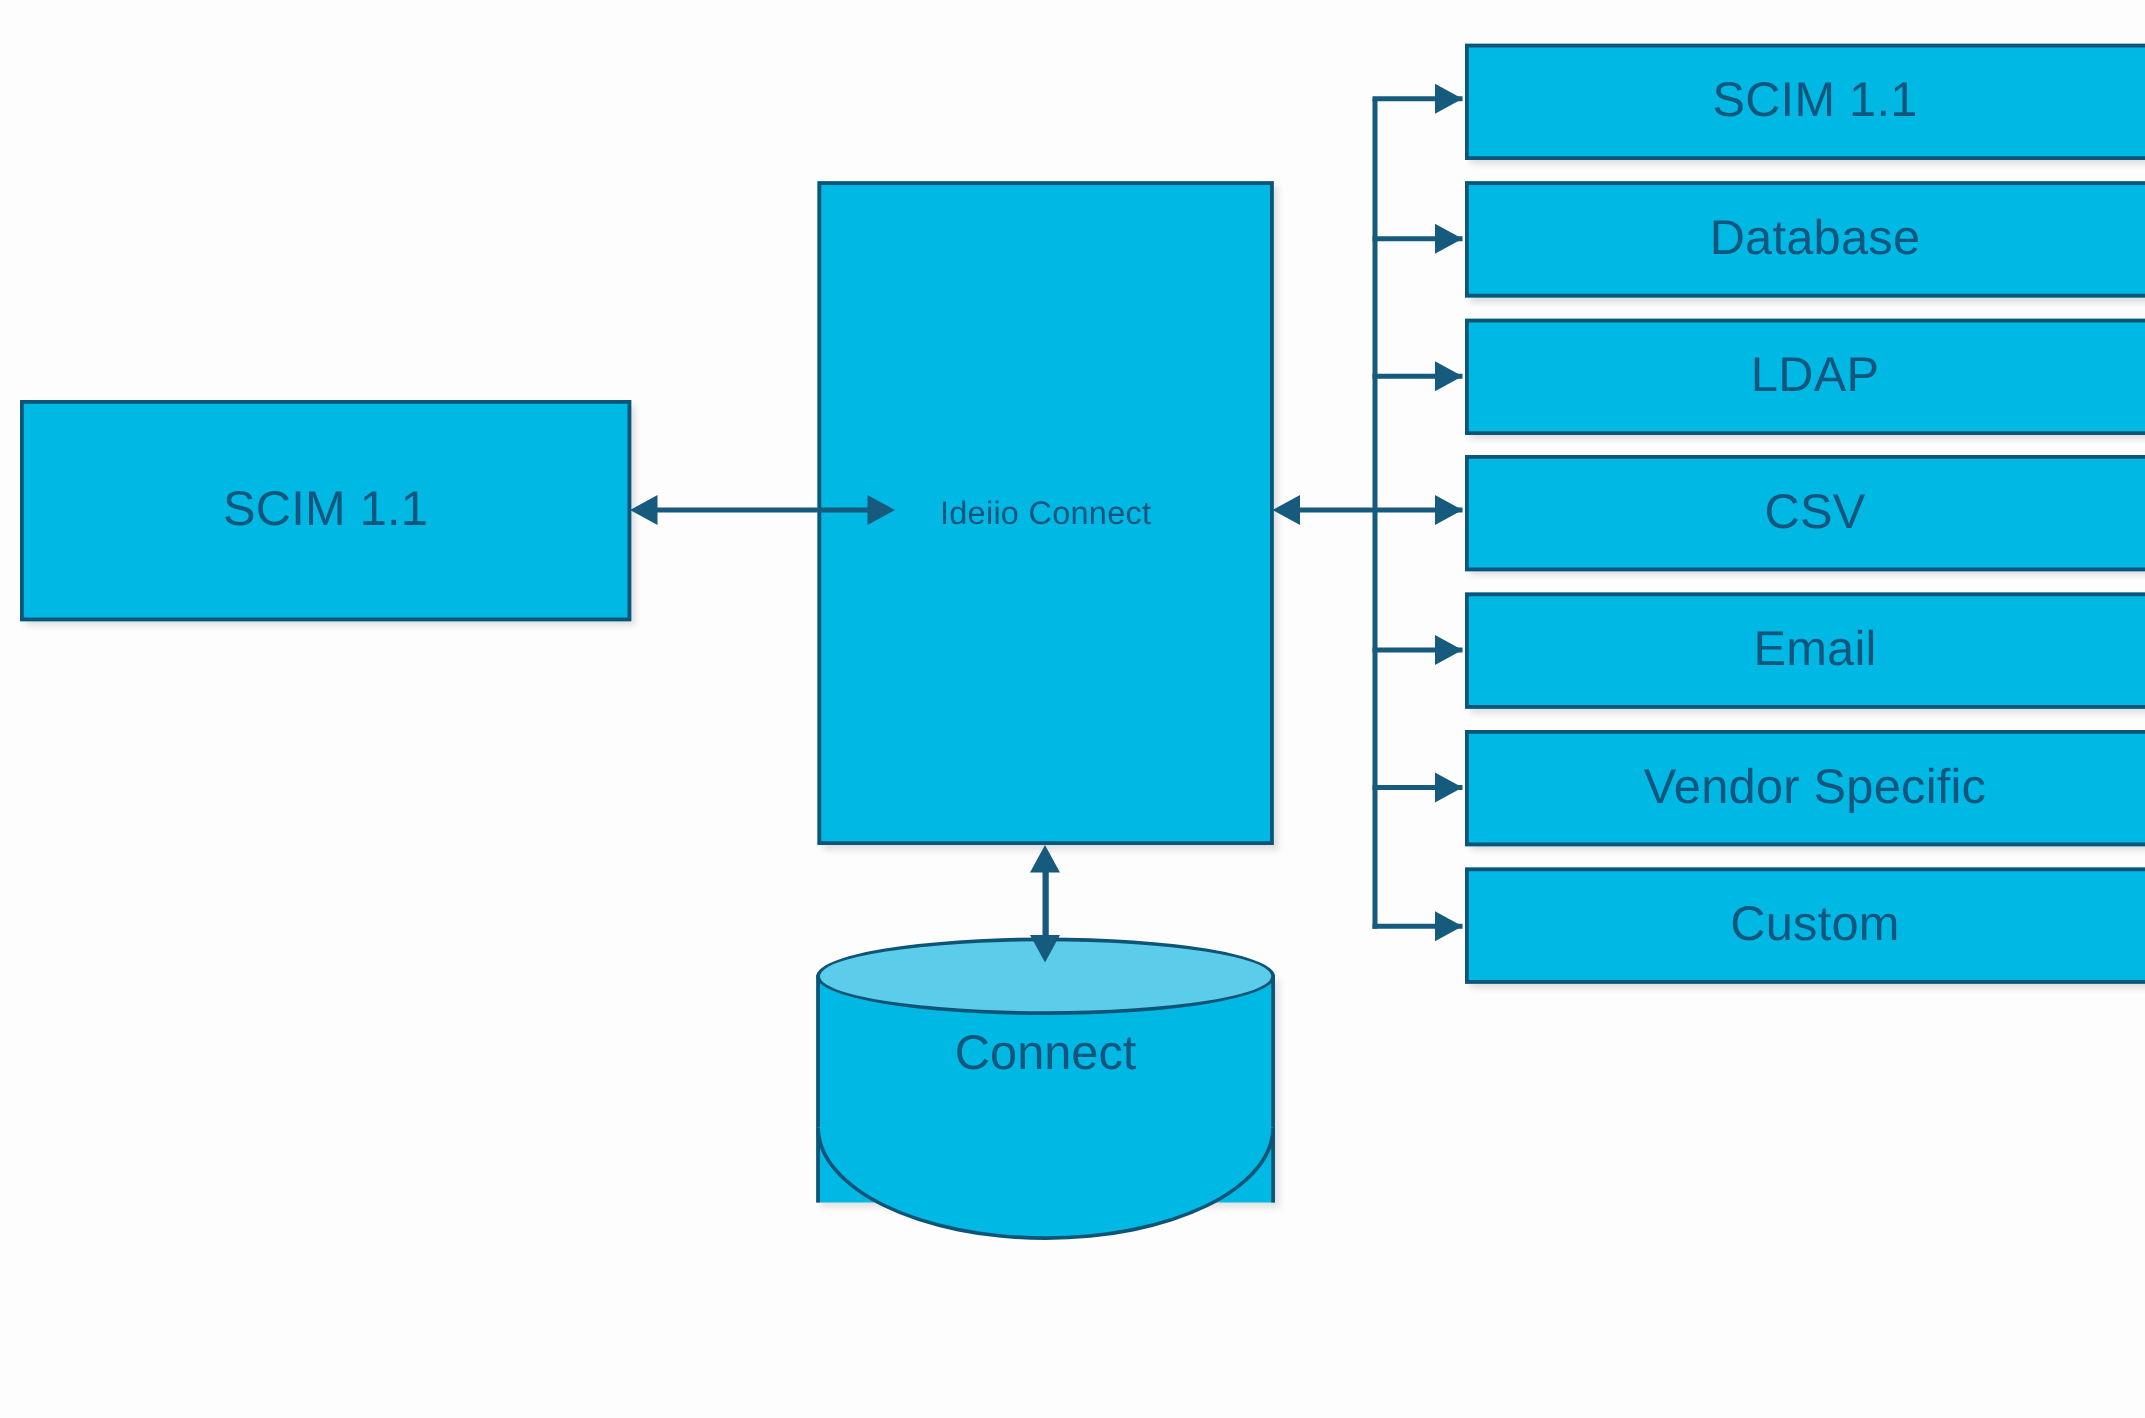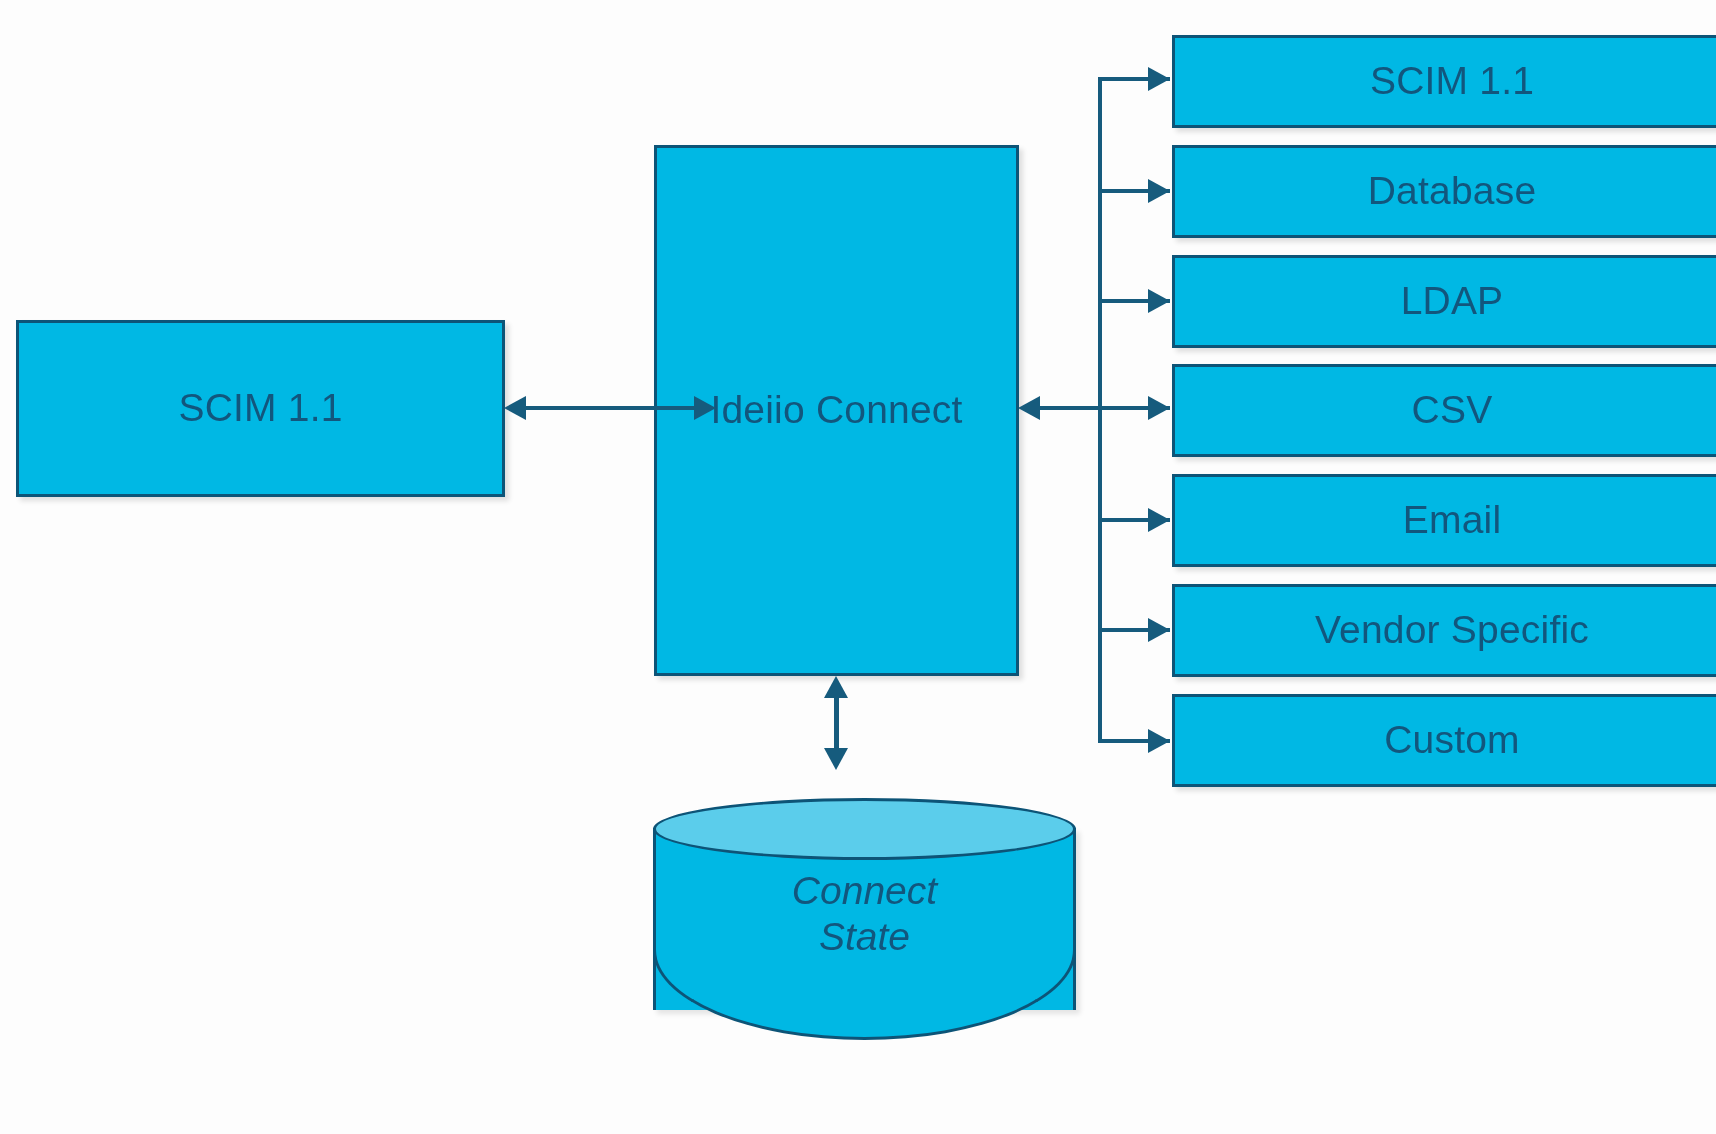--- a/index.html
+++ b/index.html
@@ -50,7 +50,7 @@
     top: 145px;
     width: 365px;
     height: 531px;
-    font-size: 39px;
+    font-size: 26px;
   }
   
   .node-right {

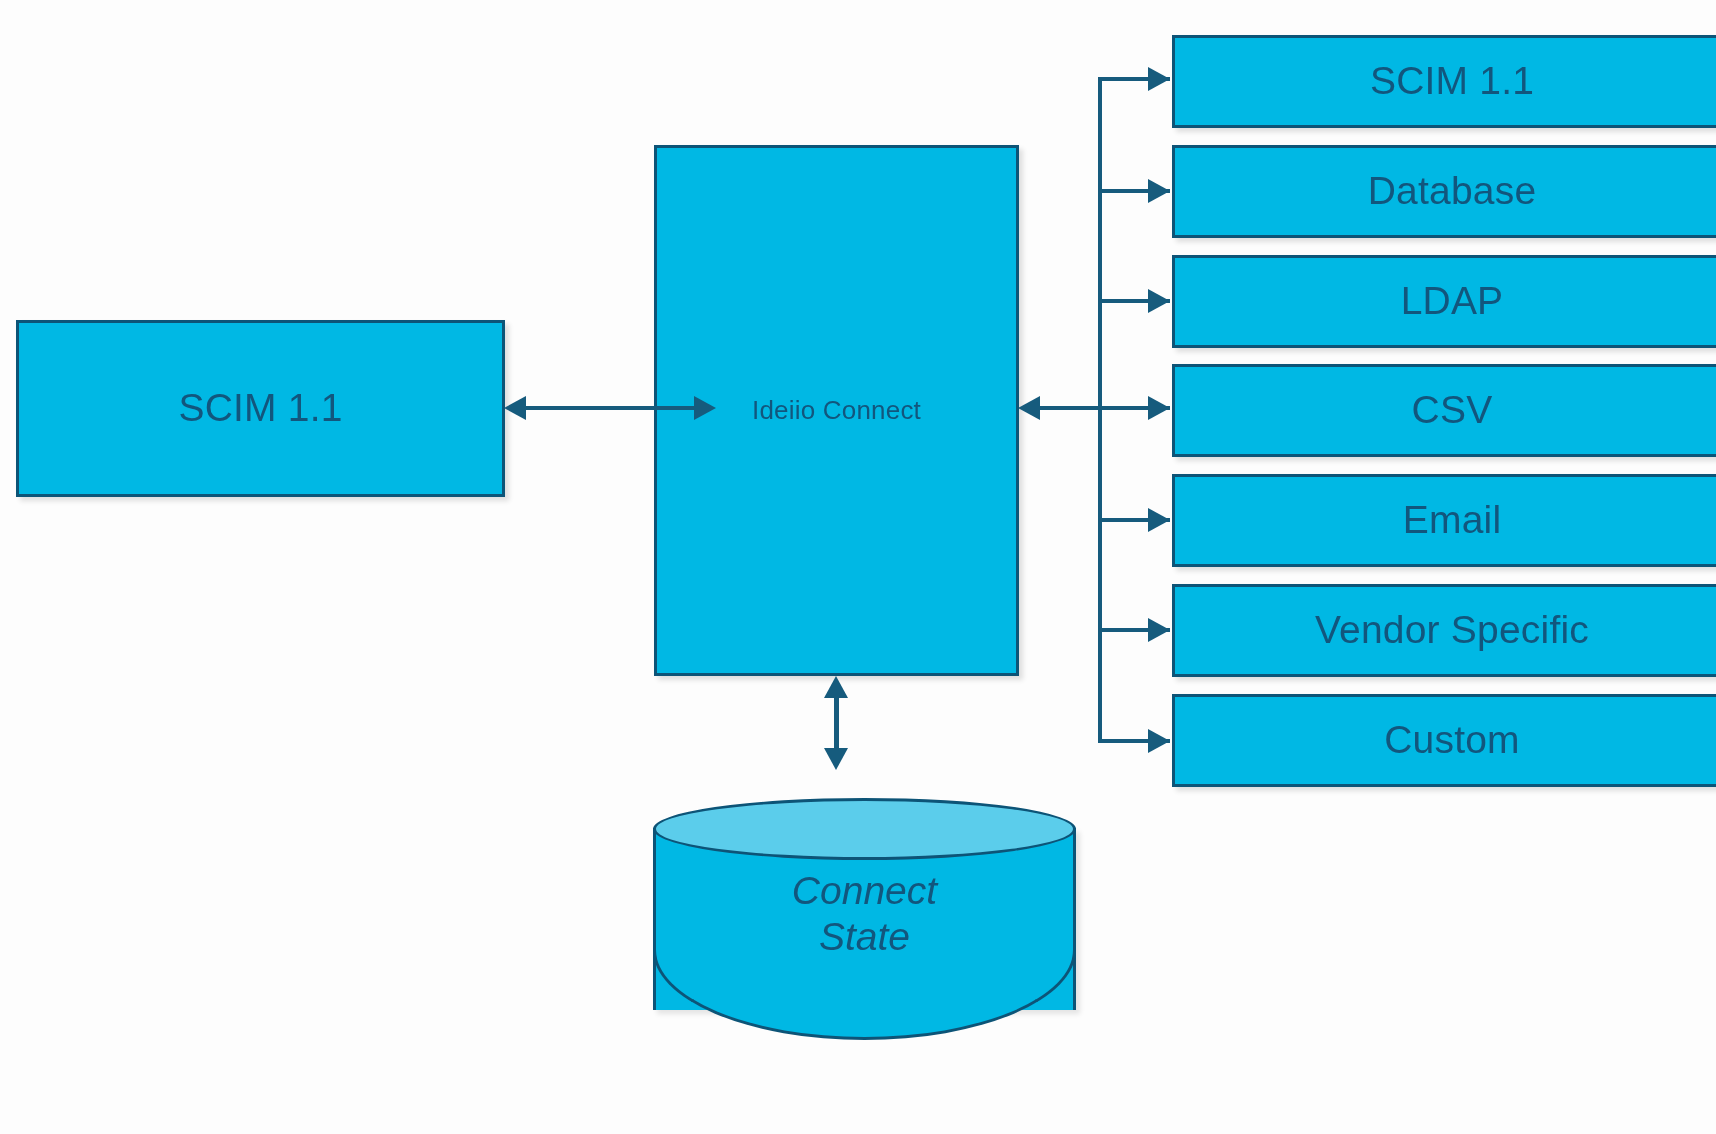--- a/index.html
+++ b/index.html
@@ -63,10 +63,9 @@
   #node-datastore {
     position: absolute;
     left: 653px;
-    top: 798px;
-    width: 423px;
+    top: 750px;
+    width: 367px;
     height: 243px;
-    font-style: italic;
   }
   #node-datastore .cyl-body {
     position: absolute;

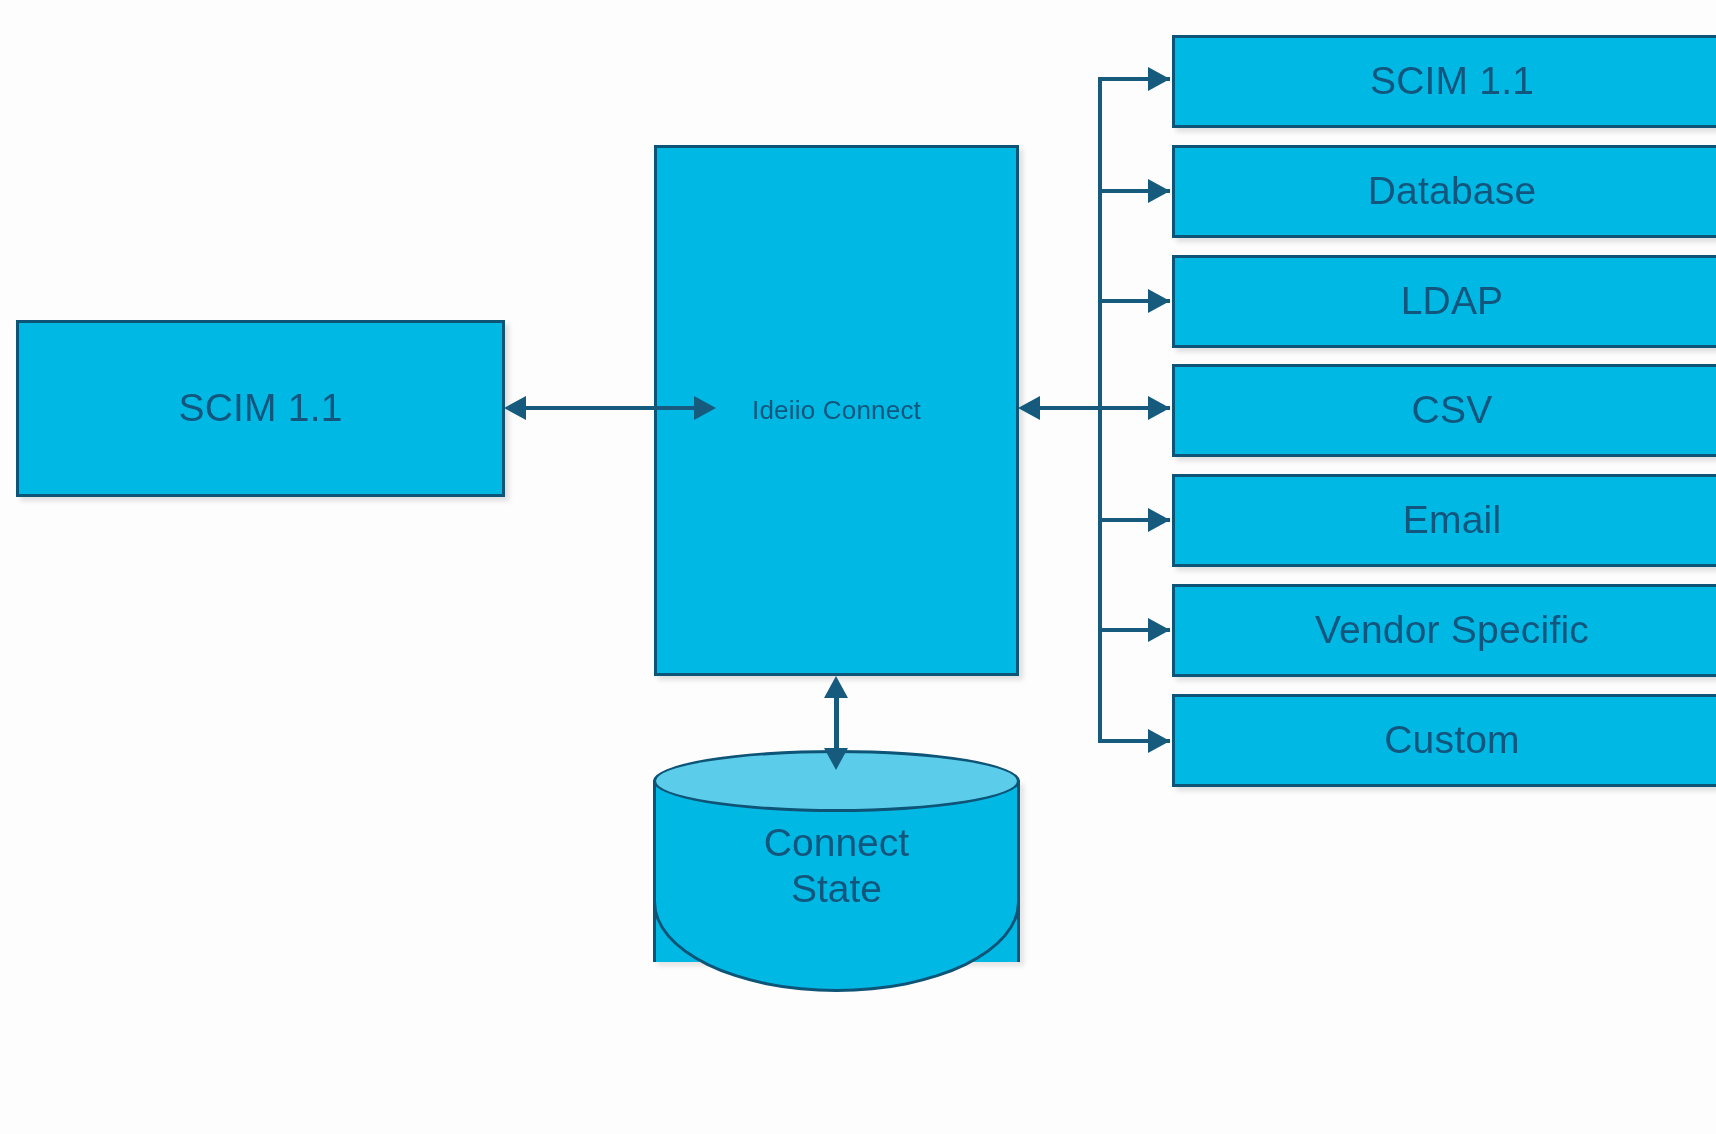--- a/index.html
+++ b/index.html
@@ -192,7 +192,6 @@
     <div class="cyl-top"></div>
     <div class="cyl-label">
       <div>Connect</div>
-      <div>State</div>
     </div>
   </div>
 

